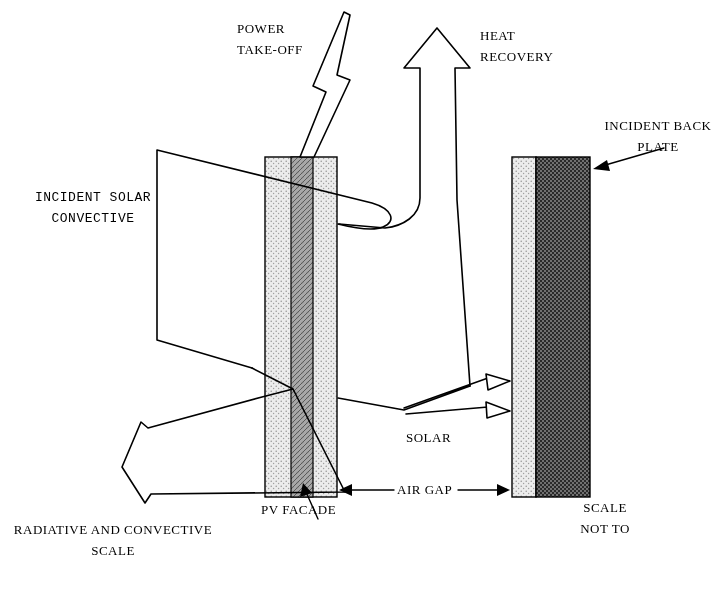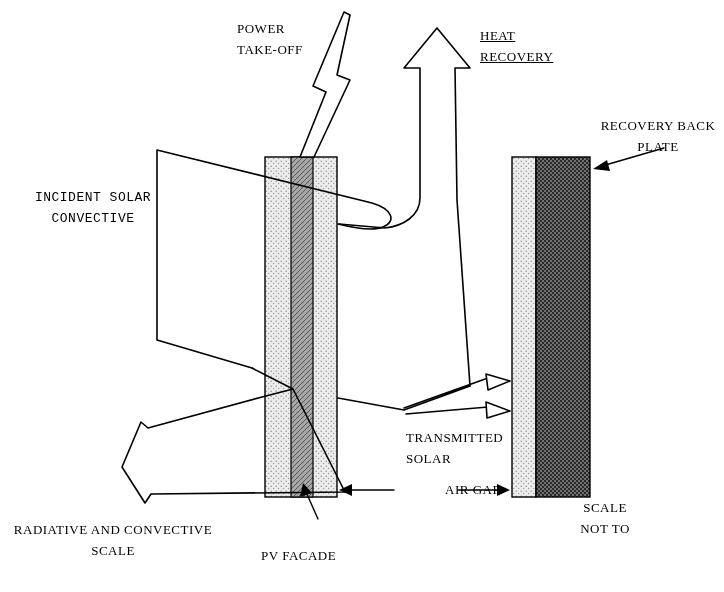--- a/index.html
+++ b/index.html
@@ -91,7 +91,7 @@
     <span class="line">TAKE-OFF</span>
   </div>
 
-  <div class="lbl" style="left:480px; top:25px;text-decoration:underline;">
+  <div class="lbl" style="left:480px; top:25px;">
     <span class="line">HEAT</span>
     <span class="line">RECOVERY</span>
   </div>

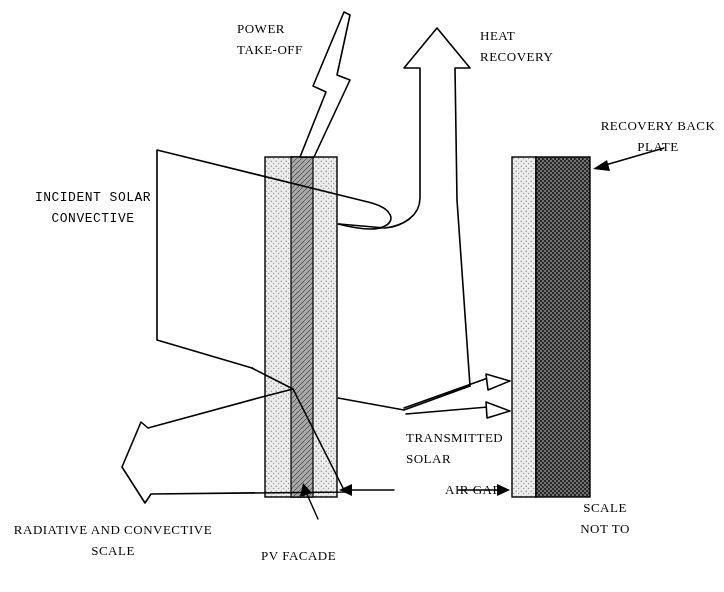--- a/index.html
+++ b/index.html
@@ -97,7 +97,7 @@
   </div>
 
   <div class="lbl center" style="left:593px; top:115px; width:130px;">
-    <span class="line">RECOVERY BACK</span>
+    <span class="line">INCIDENT BACK</span>
     <span class="line">PLATE</span>
   </div>
 

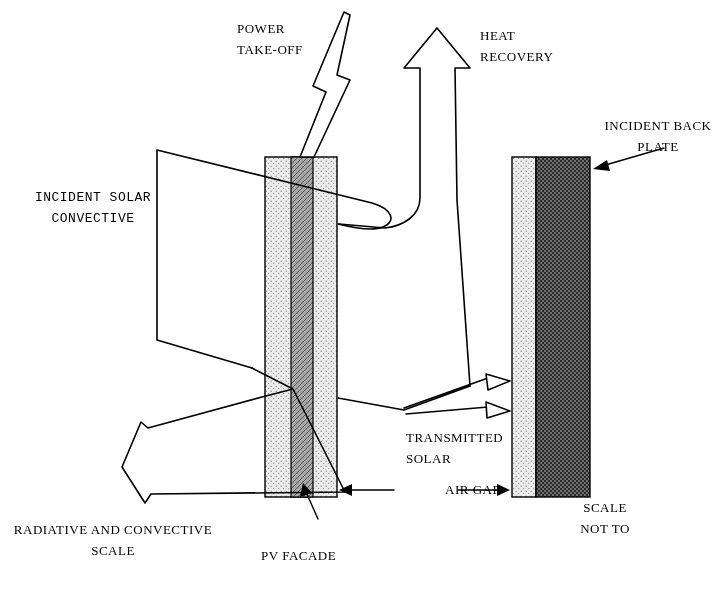--- a/index.html
+++ b/index.html
@@ -107,7 +107,6 @@
   </div>
 
   <div class="lbl" style="left:406px; top:427px;">
-    <span class="line">TRANSMITTED</span>
     <span class="line">SOLAR</span>
   </div>
 

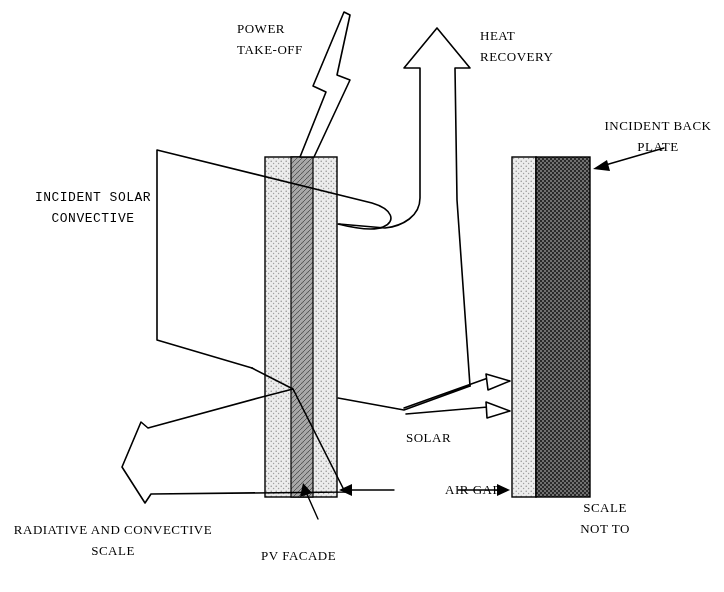--- a/index.html
+++ b/index.html
@@ -110,7 +110,7 @@
     <span class="line">SOLAR</span>
   </div>
 
-  <div class="lbl" style="left:397px; top:479px;margin-left:48px;">
+  <div class="lbl" style="left:397px; top:479px;">
     <span class="line">AIR GAP</span>
   </div>
 

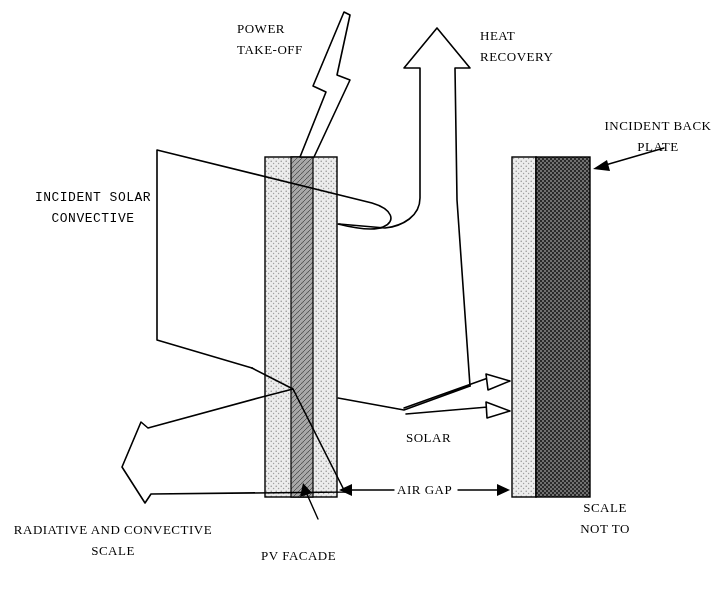--- a/index.html
+++ b/index.html
@@ -114,7 +114,7 @@
     <span class="line">AIR GAP</span>
   </div>
 
-  <div class="lbl" style="left:261px; top:545px;text-align:center;">
+  <div class="lbl" style="left:261px; top:499px;text-align:center;">
     <span class="line">PV FACADE</span>
   </div>
 

